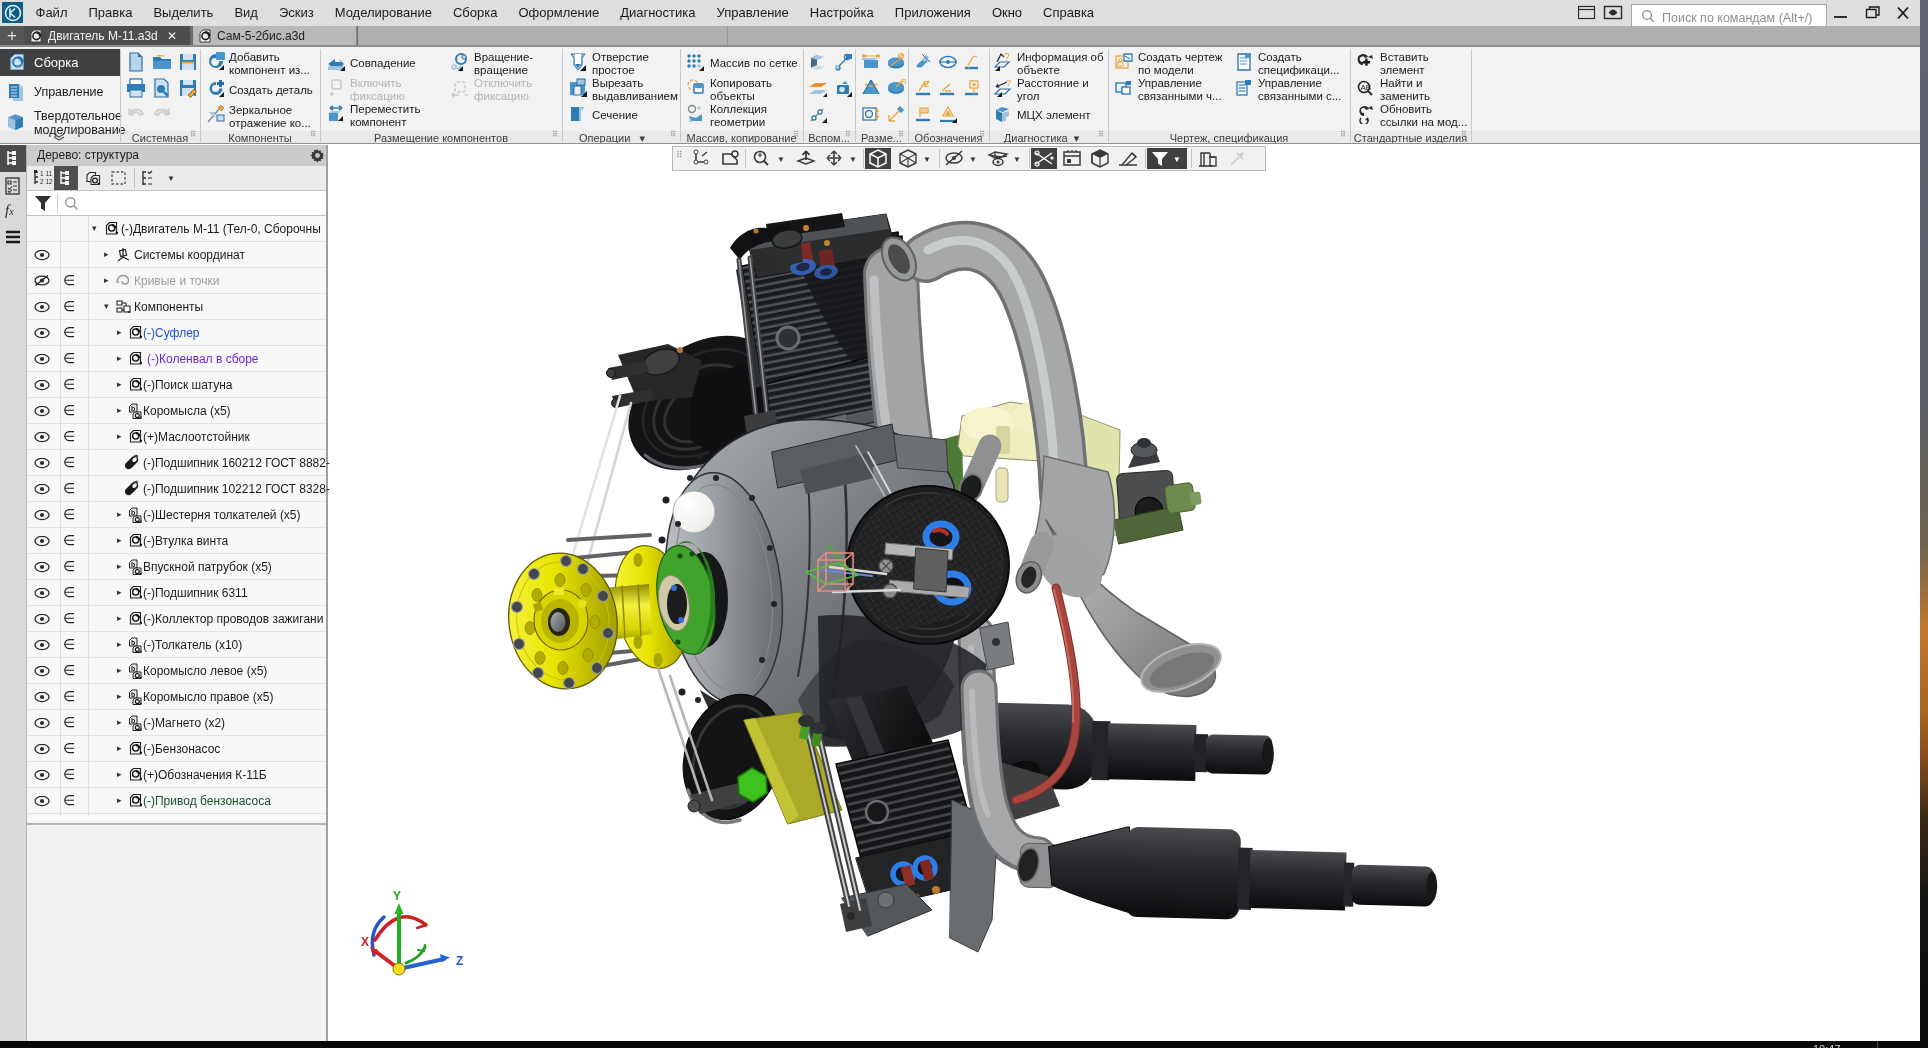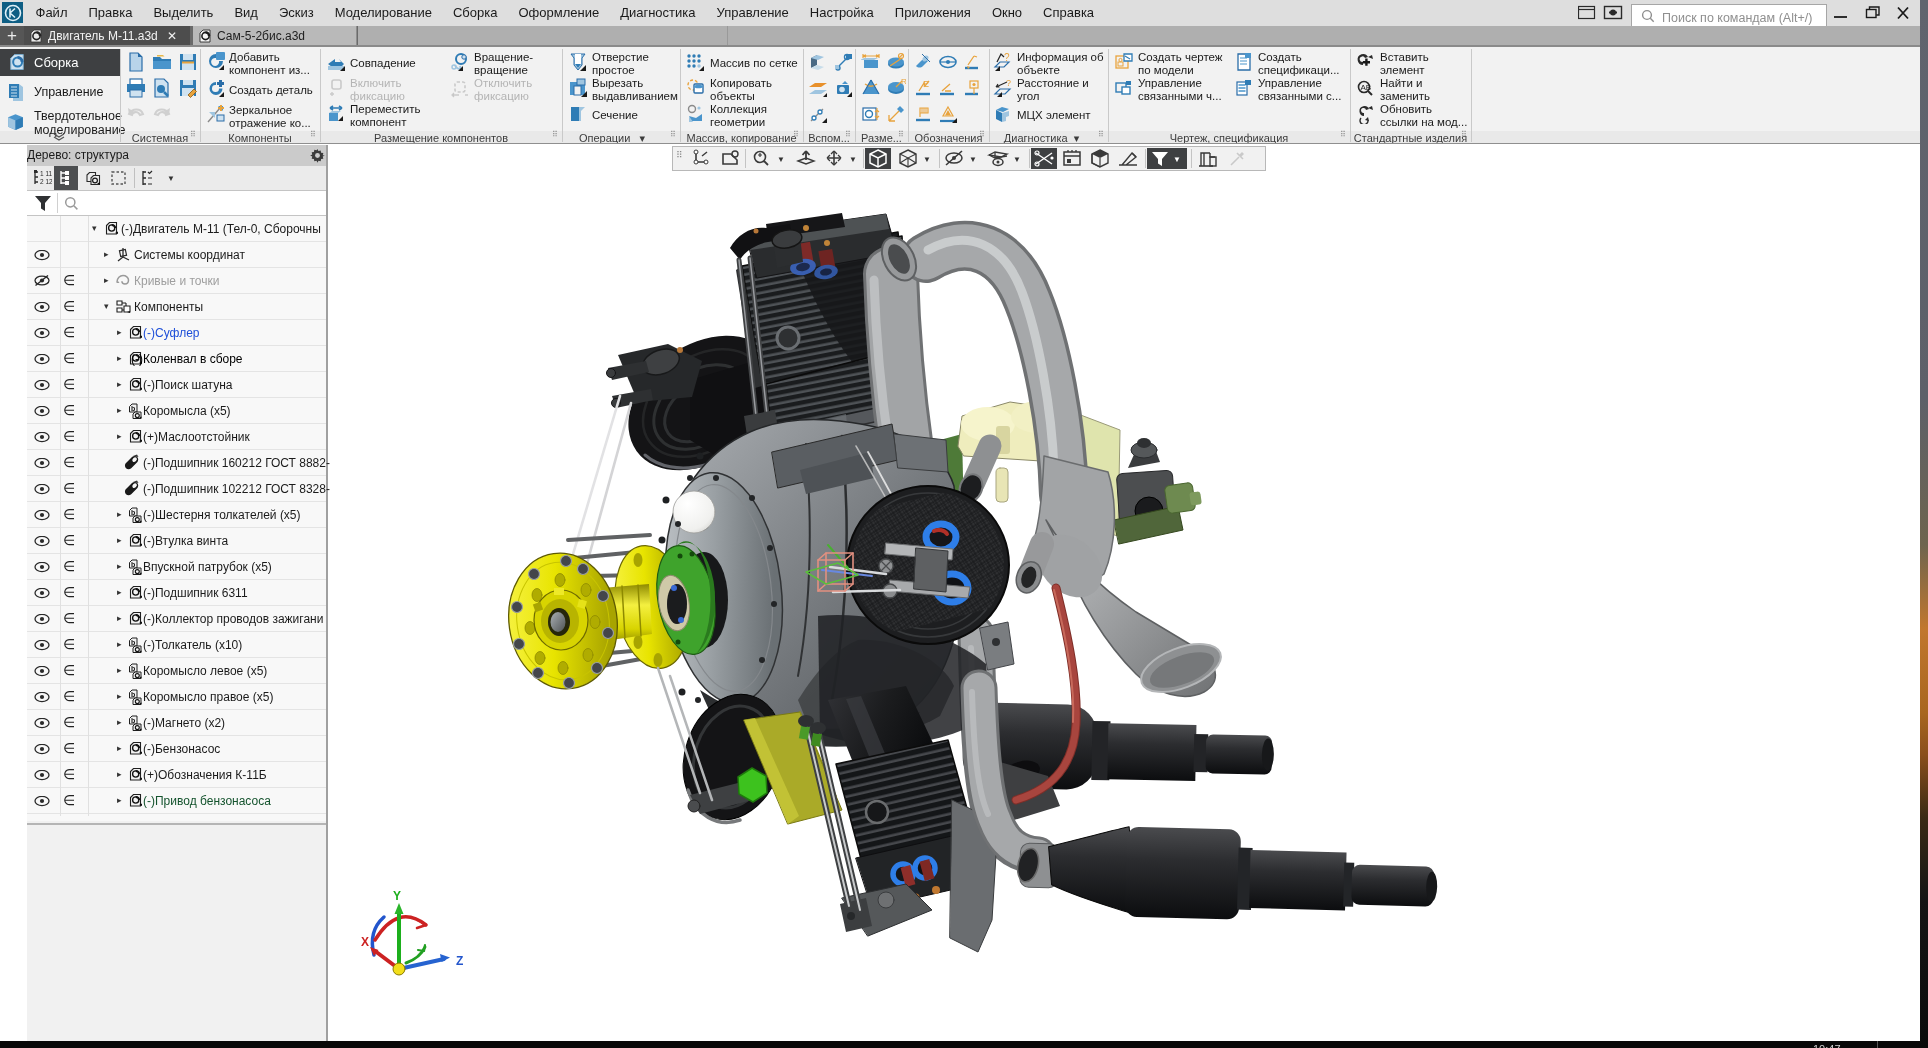--- a/index.html
+++ b/index.html
@@ -684,7 +684,7 @@
   </defs>
     </svg>
   <div class="abs" id="treepanel">
-    <div class="abs" id="treehead"><span style="">Дерево: структура</span>
+    <div class="abs" id="treehead"><span style="margin-left:10px">Дерево: структура</span>
       <svg class="abs" style="left:283px;top:3px" width="15" height="15" viewBox="0 0 16 16">
           <path d="M8 1l1 2.2 2.4-.6.4 2.4 2.4.4-.6 2.4L15.8 8l-2.2 1 .6 2.4-2.4.4-.4 2.4-2.4-.6L8 15.8 7 13.6l-2.4.6-.4-2.4-2.4-.4.6-2.4L.2 8l2.2-1-.6-2.4 2.4-.4.4-2.4 2.4.6z" fill="#3a3a3a"></path>
           <circle cx="8" cy="8" r="2.6" fill="#cbcbcb"></circle>

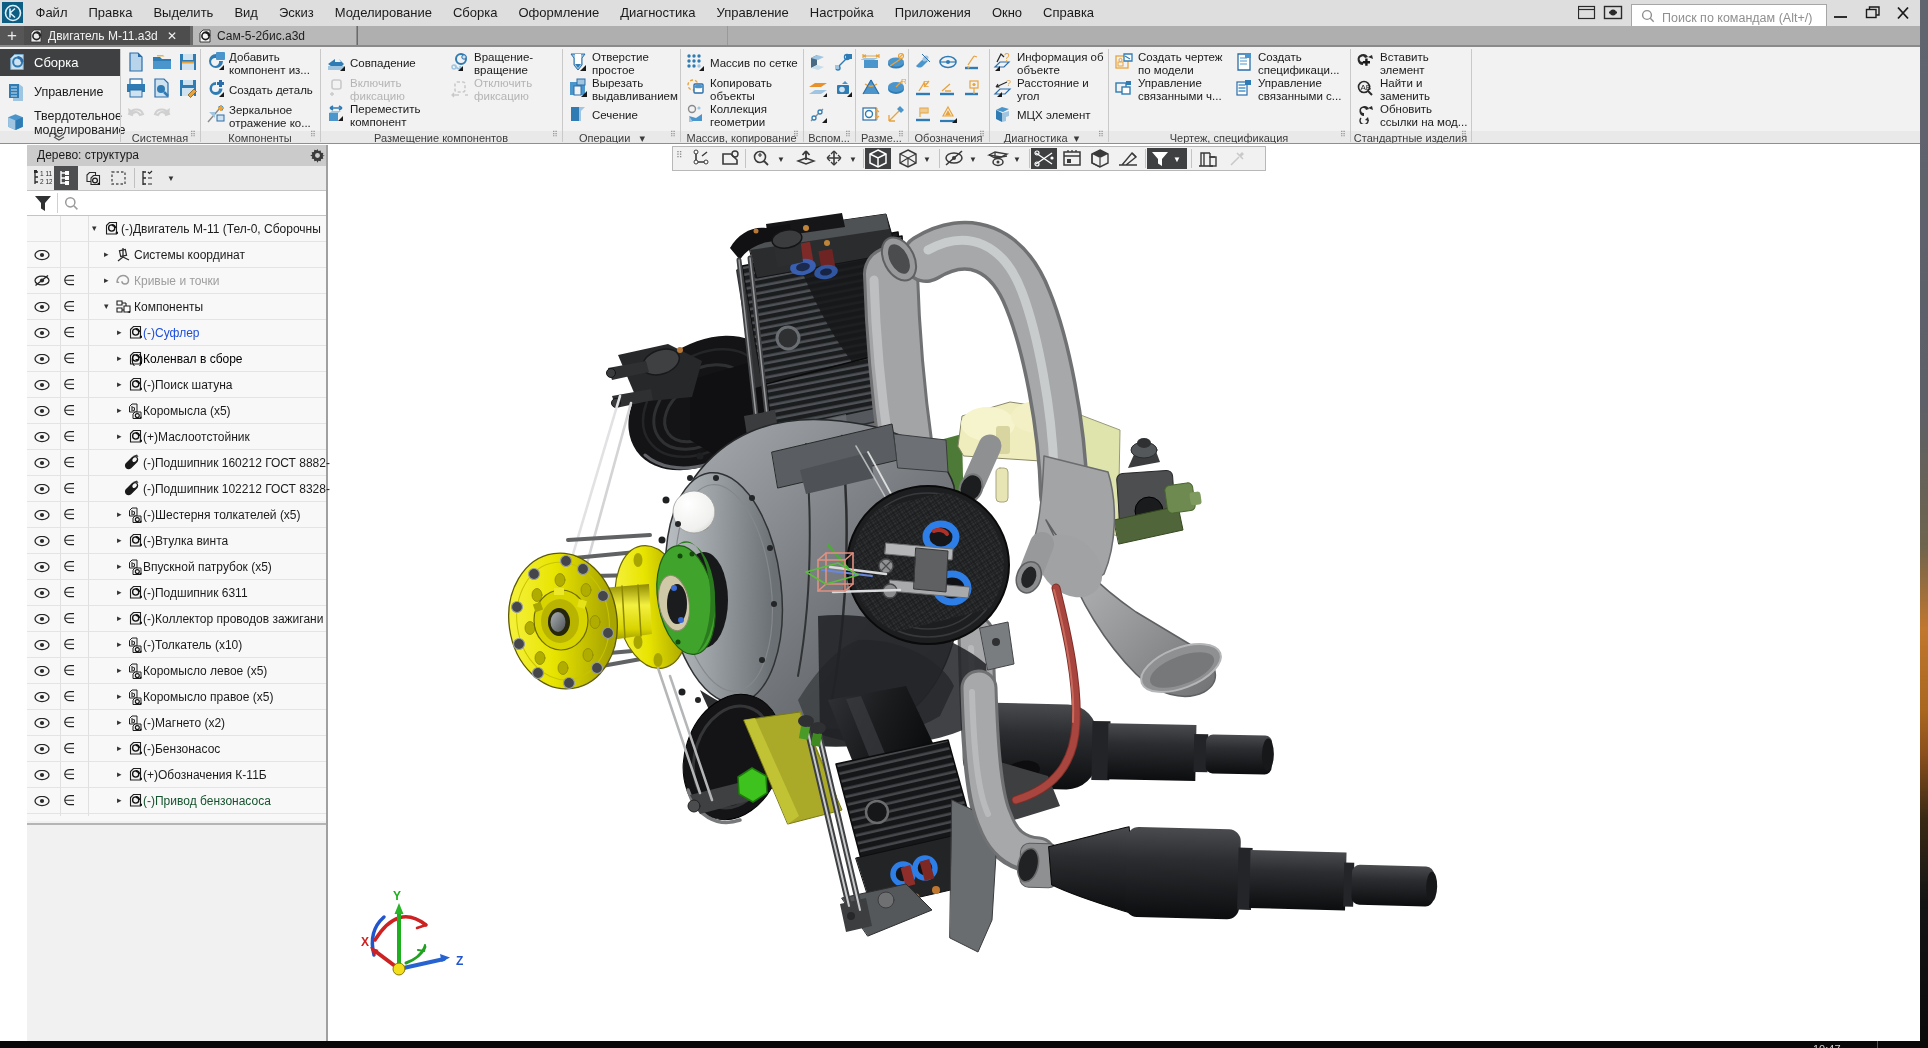--- a/index.html
+++ b/index.html
@@ -683,6 +683,24 @@
         </g>
   </defs>
     </svg>
+  <div class="abs" id="leftstrip">
+    <div class="abs" style="left:0;top:0;width:26px;height:27px;background:#4a4c4e"></div>
+    <svg class="abs" style="left:4px;top:4px" width="18" height="18" viewBox="0 0 18 18">
+        <path d="M4 2v14M4 4h4M4 9h4M4 14h4" stroke="#fff" stroke-width="1.5" fill="none"></path>
+        <rect x="8" y="2" width="4" height="4" fill="#fff"></rect>
+        <rect x="8" y="7" width="4" height="4" fill="#fff"></rect>
+        <rect x="8" y="12" width="4" height="4" fill="#fff"></rect>
+      </svg>
+    <svg class="abs" style="left:4px;top:32px" width="18" height="18" viewBox="0 0 18 18">
+        <rect x="2" y="1" width="13" height="16" fill="none" stroke="#3c3c3c" stroke-width="1.4"></rect>
+        <path d="M4 4h3v3H4zM9 5h4M9 9h4M9 13h4" stroke="#3c3c3c" stroke-width="1.2" fill="none"></path>
+        <path d="M4 11l1.5 1.5L8 9.5M4 14l1.5 1.5L8 12.5" stroke="#3c3c3c" stroke-width="1.1" fill="none"></path>
+      </svg>
+    <div class="abs" style="left:5px;top:57px;font-size:15px;font-style:italic;color:#2a2a2a;font-family:'Liberation Serif',serif">f<span style="font-size:10px">x</span></div>
+    <svg class="abs" style="left:4px;top:84px" width="18" height="18" viewBox="0 0 18 18">
+        <path d="M2 3h14M2 8h14M2 13h14" stroke="#1a1a1a" stroke-width="2.6"></path>
+      </svg>
+  </div>
   <div class="abs" id="treepanel">
     <div class="abs" id="treehead"><span style="margin-left:10px">Дерево: структура</span>
       <svg class="abs" style="left:283px;top:3px" width="15" height="15" viewBox="0 0 16 16">

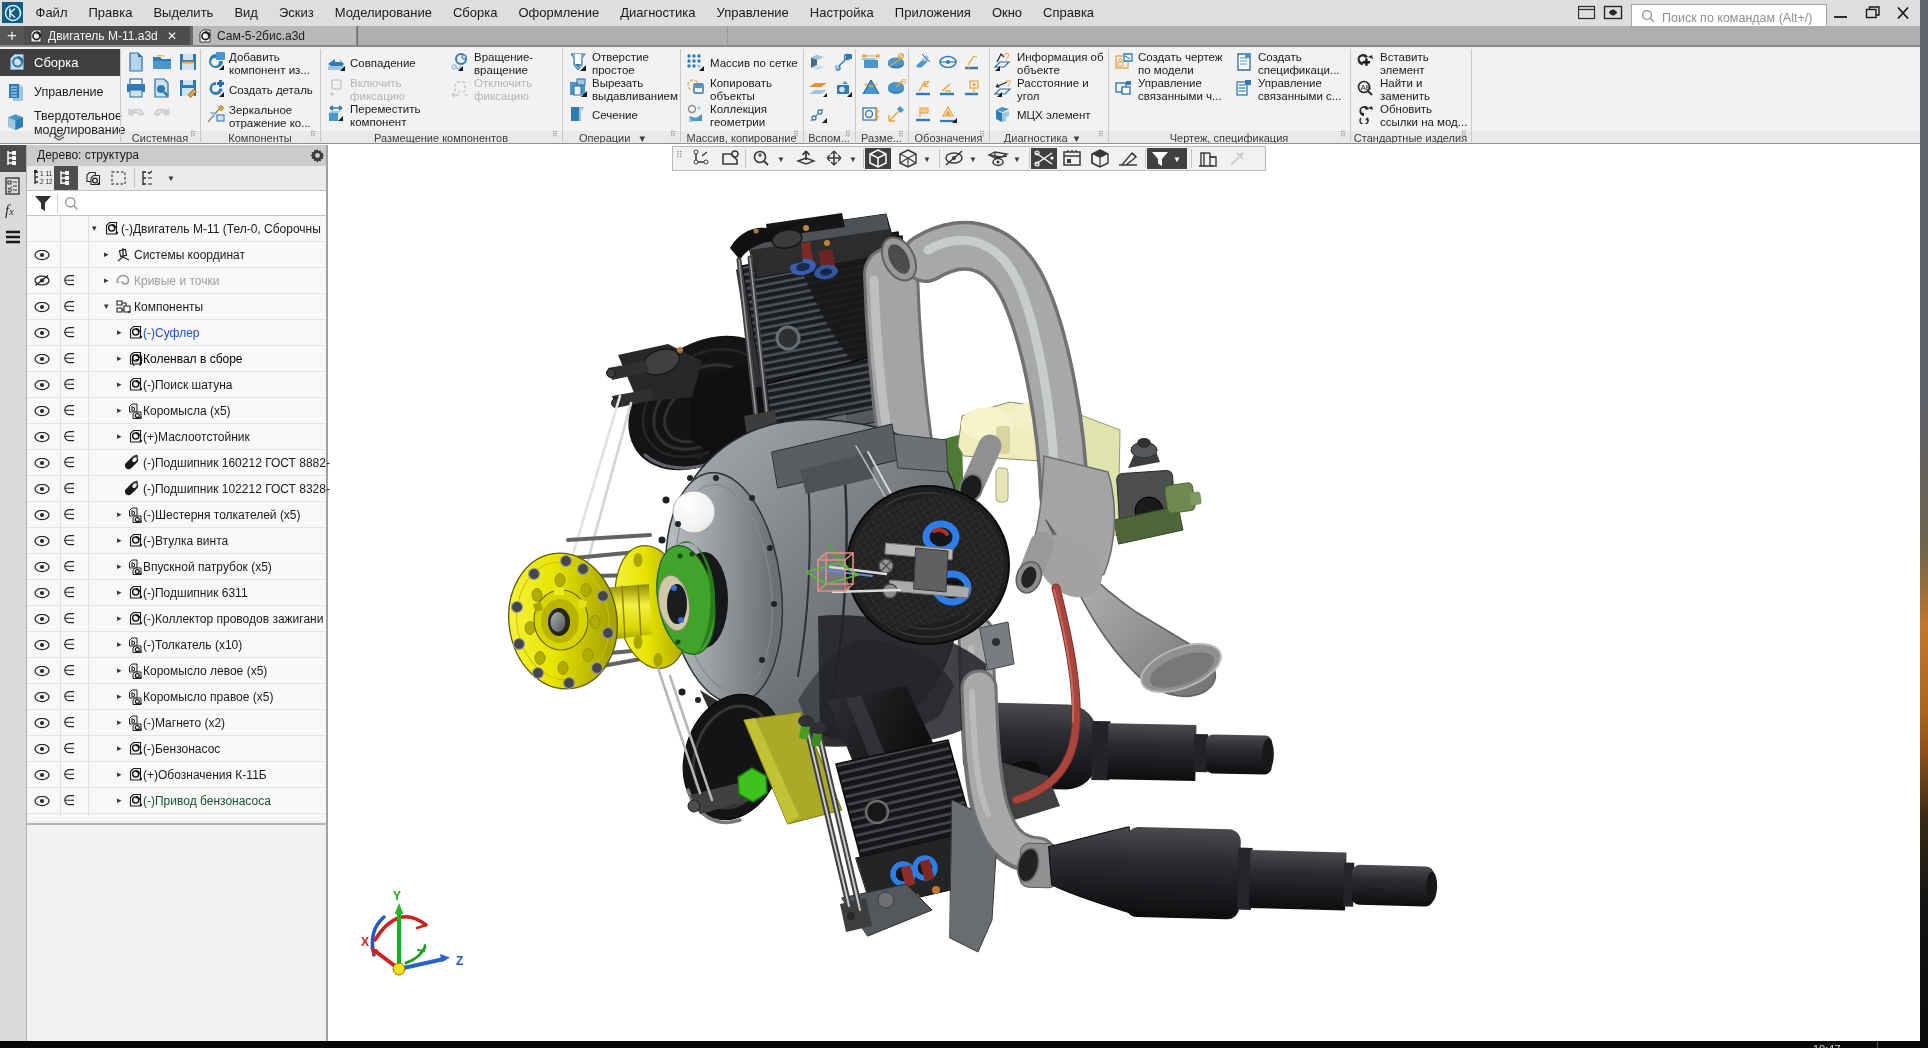--- a/index.html
+++ b/index.html
@@ -808,7 +808,7 @@
           <svg class="abs" style="left:100px;top:4px" width="18" height="18" viewBox="0 0 18 18">
             <use href="#s-asm"></use>
           </svg>
-          <span class="nm" style="left:104px;color:#000000">(-)Коленвал в сборе</span>
+          <span class="nm" style="left:120px;color:#6d28d9">(-)Коленвал в сборе</span>
         </div>
       <div class="trow" style="top:156px">
           <svg class="abs" style="left:7px;top:8px" width="16" height="11" viewBox="0 0 16 11">

